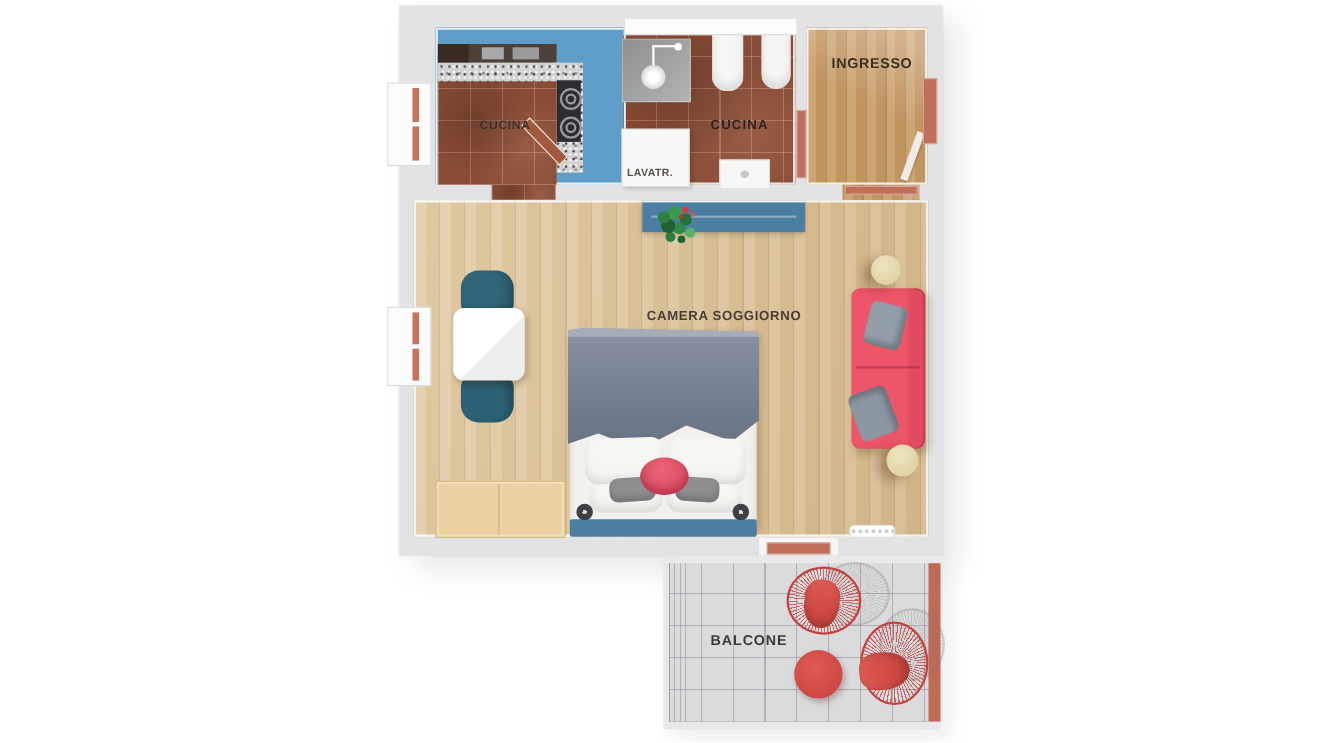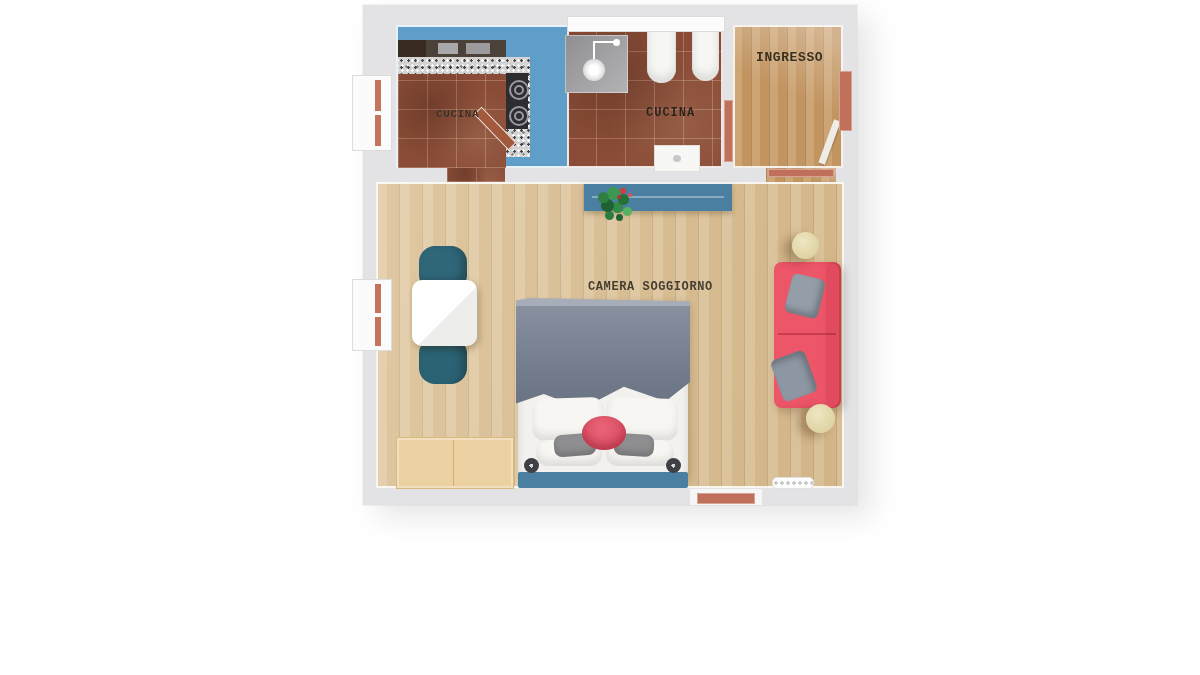--- a/index.html
+++ b/index.html
@@ -7,7 +7,7 @@
          font-family:"Liberation Sans",sans-serif;background:#ffffff;}
   .abs{position:absolute;}
   .label{position:absolute;color:#39302a;font-weight:700;letter-spacing:.6px;
-         white-space:nowrap;text-shadow:0 0 1px rgba(255,255,255,.15);font-family:Liberation Mono, monospace;}
+         white-space:nowrap;text-shadow:0 0 1px rgba(255,255,255,.15);}
 
   
   .plan{left:363px;top:5px;width:494px;height:500px;background:#e3e3e5;

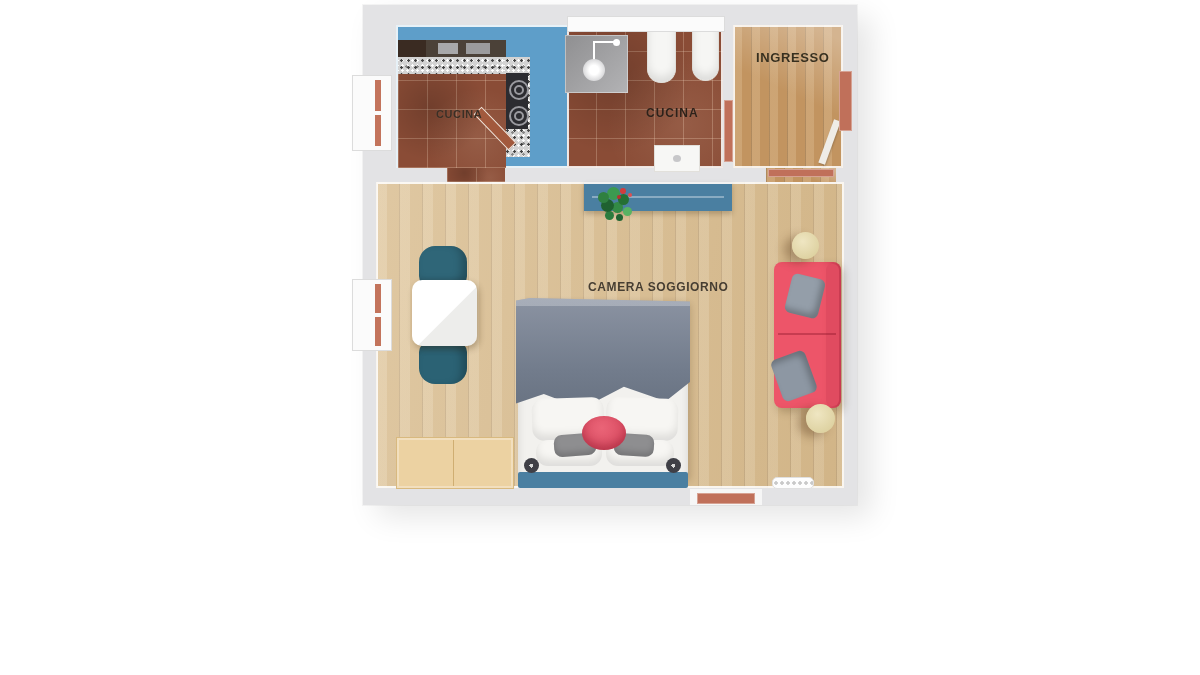--- a/index.html
+++ b/index.html
@@ -102,6 +102,10 @@
       </div>
       <div class="abs uws" style="left:80px;top:3px;width:27px;height:54px;"></div>
       <div class="abs uws" style="left:125px;top:3px;width:25px;height:52px;"></div>
+      <div class="abs" style="left:-2px;top:92px;width:60px;height:51px;background:#f8f8f6;
+                  border:1px solid #e2e0db;box-shadow:2px 2px 4px rgba(0,0,0,.18);">
+        <span class="label" style="left:4px;top:34px;font-size:9.5px;color:#55504a;letter-spacing:.4px;">LAVATR.</span>
+      </div>
       <div class="abs" style="left:87px;top:120px;width:44px;height:25px;background:#f7f7f5;
                   border:1px solid #e2e0db;">
         <div class="abs" style="left:18px;top:9px;width:8px;height:7px;border-radius:50%;background:#c7c7c9;"></div>

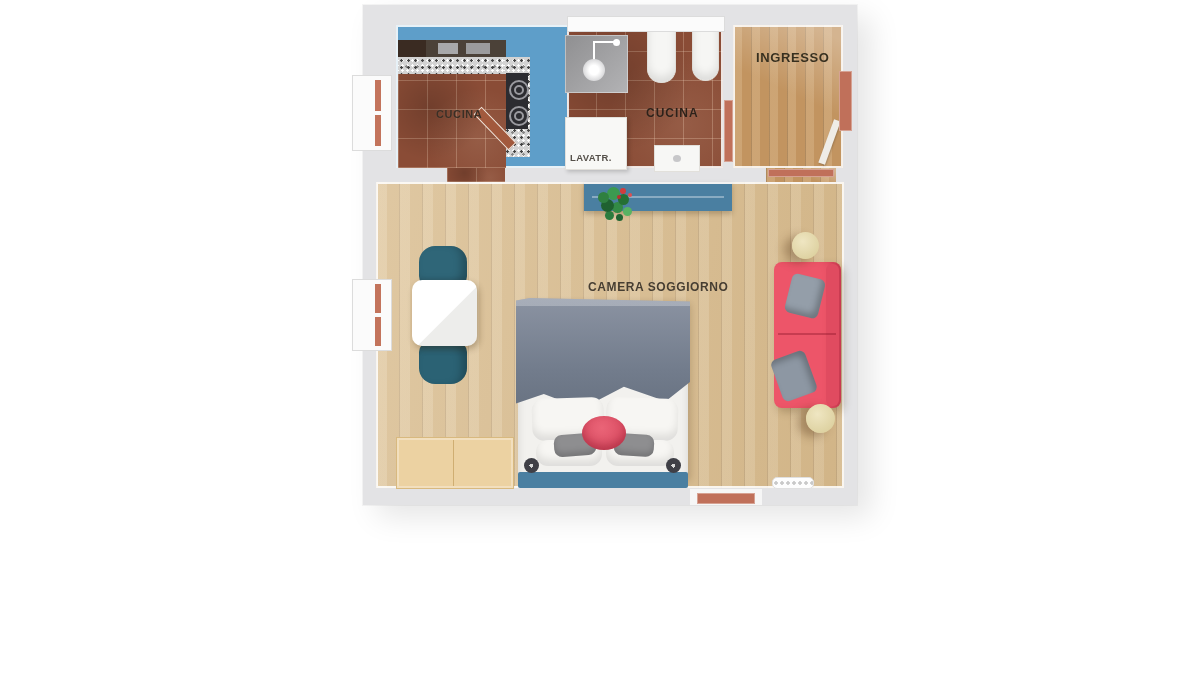--- a/index.html
+++ b/index.html
@@ -208,6 +208,26 @@
     </div>
   </div>
 
+  <div class="abs" style="left:603px;top:505px;width:252px;height:158px;background:#e9e9eb;
+              box-shadow:8px 8px 18px rgba(0,0,0,.08);">
+    <div class="abs balcony-floor" style="left:5px;top:7px;width:236px;height:144px;"></div>
+    <div class="abs" style="left:5px;top:7px;width:16px;height:144px;
+                background:repeating-linear-gradient(90deg, rgba(130,130,138,.45) 0 1px, transparent 1px 5px);"></div>
+    <div class="abs" style="left:241px;top:7px;width:11px;height:144px;background:#c06a55;"></div>
+    <span class="label" style="left:43px;top:69px;font-size:13px;color:#3a3a3c;letter-spacing:.8px;">BALCONE</span>
+
+    <div class="aca-shadow" style="left:142px;top:6px;width:60px;height:54px;"></div>
+    <div class="aca-ring" style="left:112px;top:10px;width:64px;height:58px;"></div>
+    <div class="aca-seat" style="left:128px;top:22px;width:32px;height:44px;transform:rotate(6deg);"></div>
+
+    <div class="aca-shadow" style="left:196px;top:48px;width:56px;height:62px;"></div>
+    <div class="aca-ring" style="left:179px;top:60px;width:58px;height:72px;"></div>
+    <div class="aca-seat" style="left:184px;top:82px;width:34px;height:46px;transform:rotate(-95deg);"></div>
+
+    <div class="abs" style="left:119px;top:86px;width:44px;height:44px;border-radius:50%;
+                background:radial-gradient(circle at 42% 38%,#dc5b55,#c8403c);
+                box-shadow:2px 3px 6px rgba(80,40,40,.35);"></div>
+  </div>
 
 </div>
 

